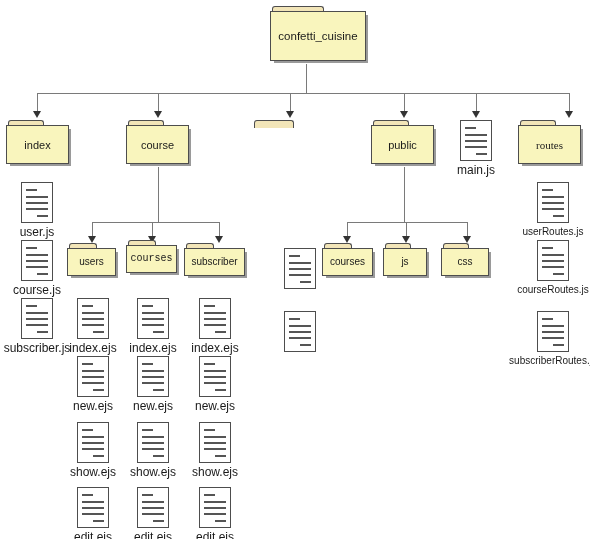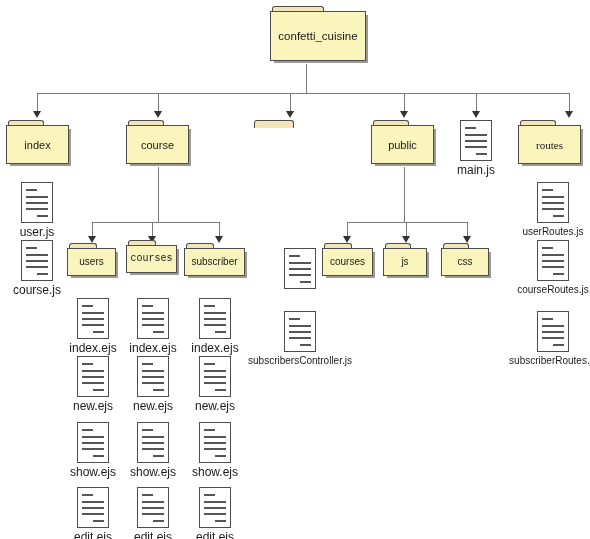--- a/index.html
+++ b/index.html
@@ -266,6 +266,16 @@
     </div>
     <div class="fname">course.js</div>
   </div>
+  <div class="file" style="left:0px; top:298px;">
+    <div class="sheet">
+      <i class="l1"></i>
+        <i class="l2"></i>
+        <i class="l3"></i>
+        <i class="l4"></i>
+        <i class="l5"></i>
+    </div>
+    <div class="fname">subscriber.js</div>
+  </div>
 
   <div class="file" style="left:56px; top:298px;">
     <div class="sheet">

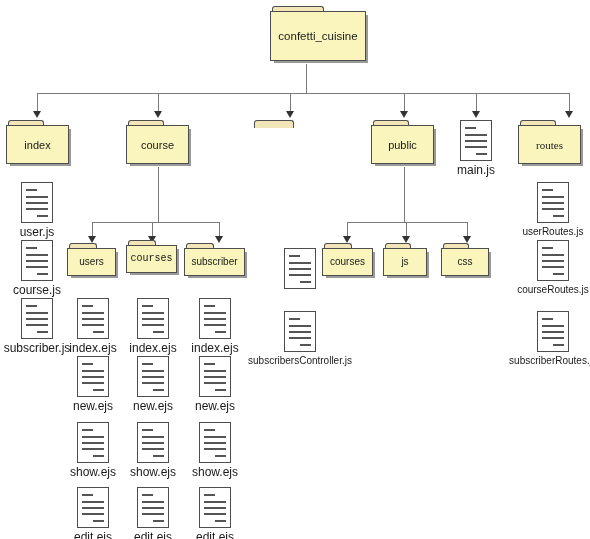--- a/index.html
+++ b/index.html
@@ -417,7 +417,6 @@
         <i class="l4"></i>
         <i class="l5"></i>
     </div>
-    <div class="fname">subscribersController.js</div>
   </div>
 
   <div class="file wide" style="left:493px; top:182px;">

